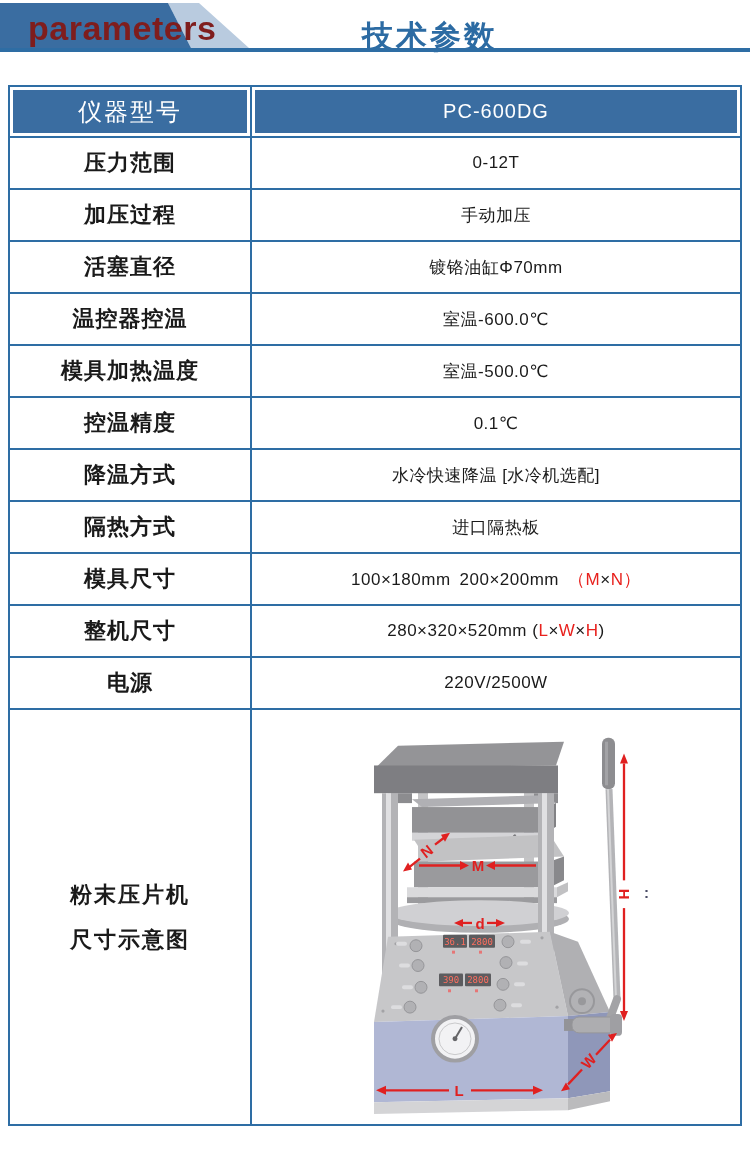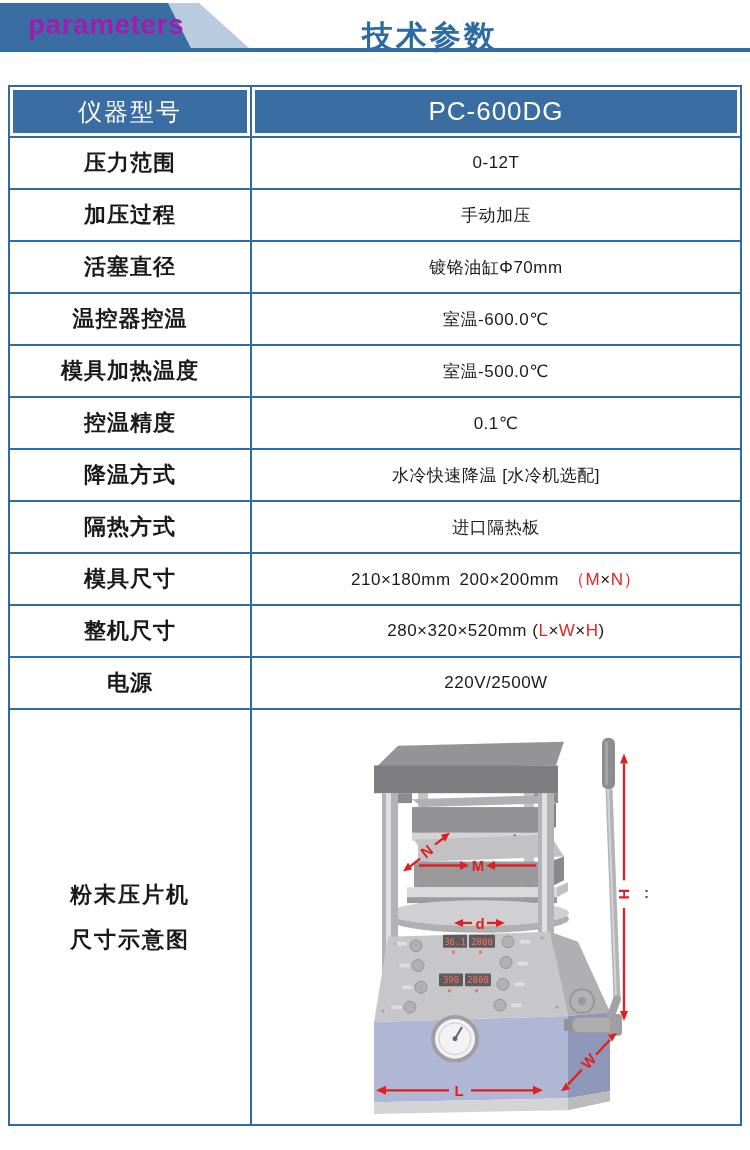--- a/index.html
+++ b/index.html
@@ -13,7 +13,7 @@
     clip-path:polygon(168px 0,199px 0,249px 45px,191px 45px);}
   .shape-dark{position:absolute;left:0;top:3px;width:210px;height:45px;background:#3a6da1;
     clip-path:polygon(0 0,168px 0,191px 45px,0 45px);}
-  .badge{position:absolute;left:28px;top:9px;color:#a21caf;font-size:28px;font-weight:bold;letter-spacing:.5px}
+  .badge{position:absolute;left:28px;top:9px;color:#7f1d1d;font-size:34px;font-weight:bold;letter-spacing:.5px}
   .page-title{position:absolute;left:110px;right:0;top:16px;text-align:center;color:#2c6ba3;
     font-size:31px;font-weight:bold;letter-spacing:3px}
   .rule{position:absolute;left:0;top:48px;width:750px;height:4px;background:#2e6da4}

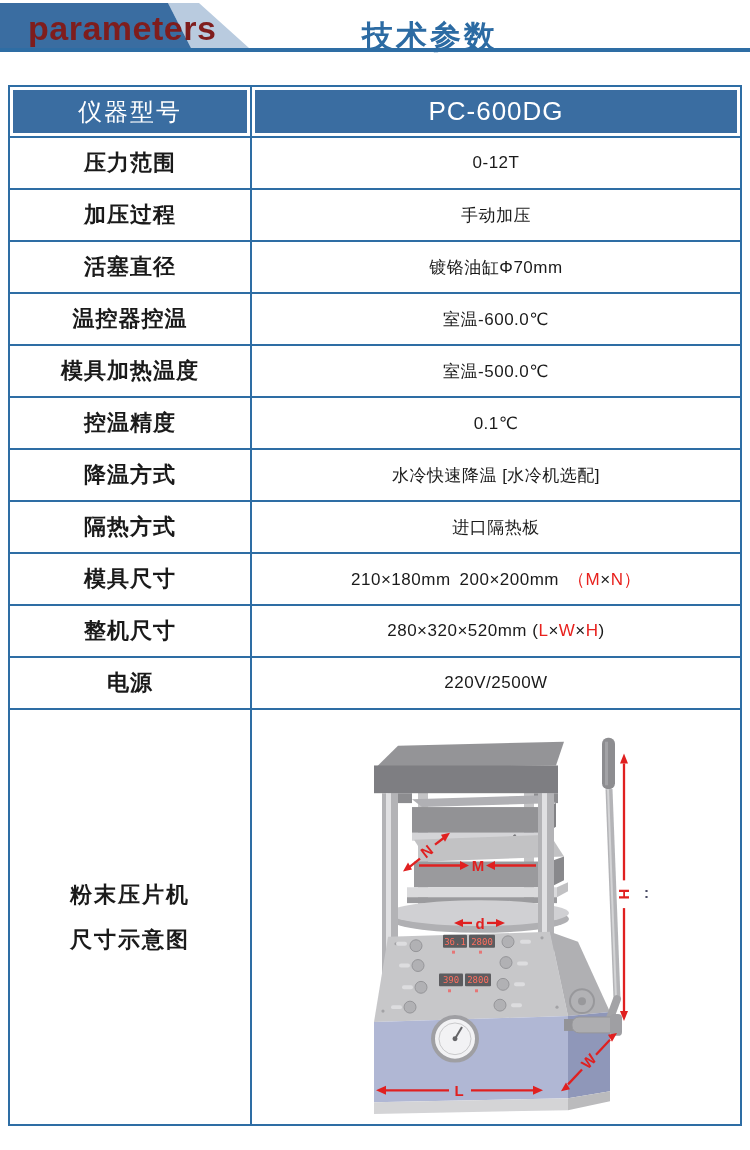--- a/index.html
+++ b/index.html
@@ -22,7 +22,7 @@
   table.spec td{border:2px solid #2e6da4;text-align:center;vertical-align:middle;padding:0;color:#1a1a1a}
   tr.hd td{height:49px;background:#3a6da1;box-shadow:inset 0 0 0 3px #ffffff;color:#ffffff}
   tr.hd td.lbl{font-size:24px;font-weight:normal;letter-spacing:2px}
-  tr.hd td.val{font-size:26px;letter-spacing:1px}
+  tr.hd td.val{font-size:20px;letter-spacing:1px}
   tr.r td{height:50px}
   td.lbl{font-weight:bold;font-size:22px;letter-spacing:1px}
   td.val{font-size:17px;letter-spacing:.5px}

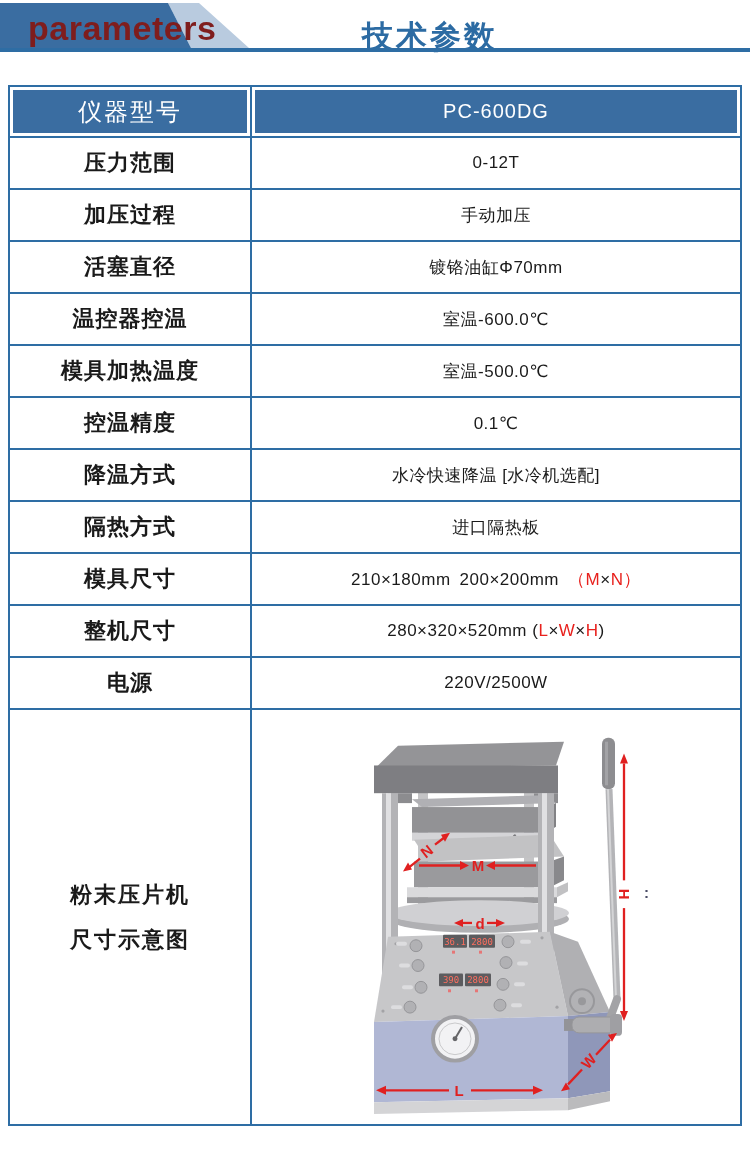--- a/index.html
+++ b/index.html
@@ -96,7 +96,7 @@
 
   <tr class="r">
     <td class="lbl">模具尺寸</td>
-    <td class="val"><span>210×180mm 200×200mm </span><span class="red">（M</span><span>×</span><span class="red">N）</span></td>
+    <td class="val"><span>100×180mm 200×200mm </span><span class="red">（M</span><span>×</span><span class="red">N）</span></td>
   </tr>
 
   <tr class="r">

